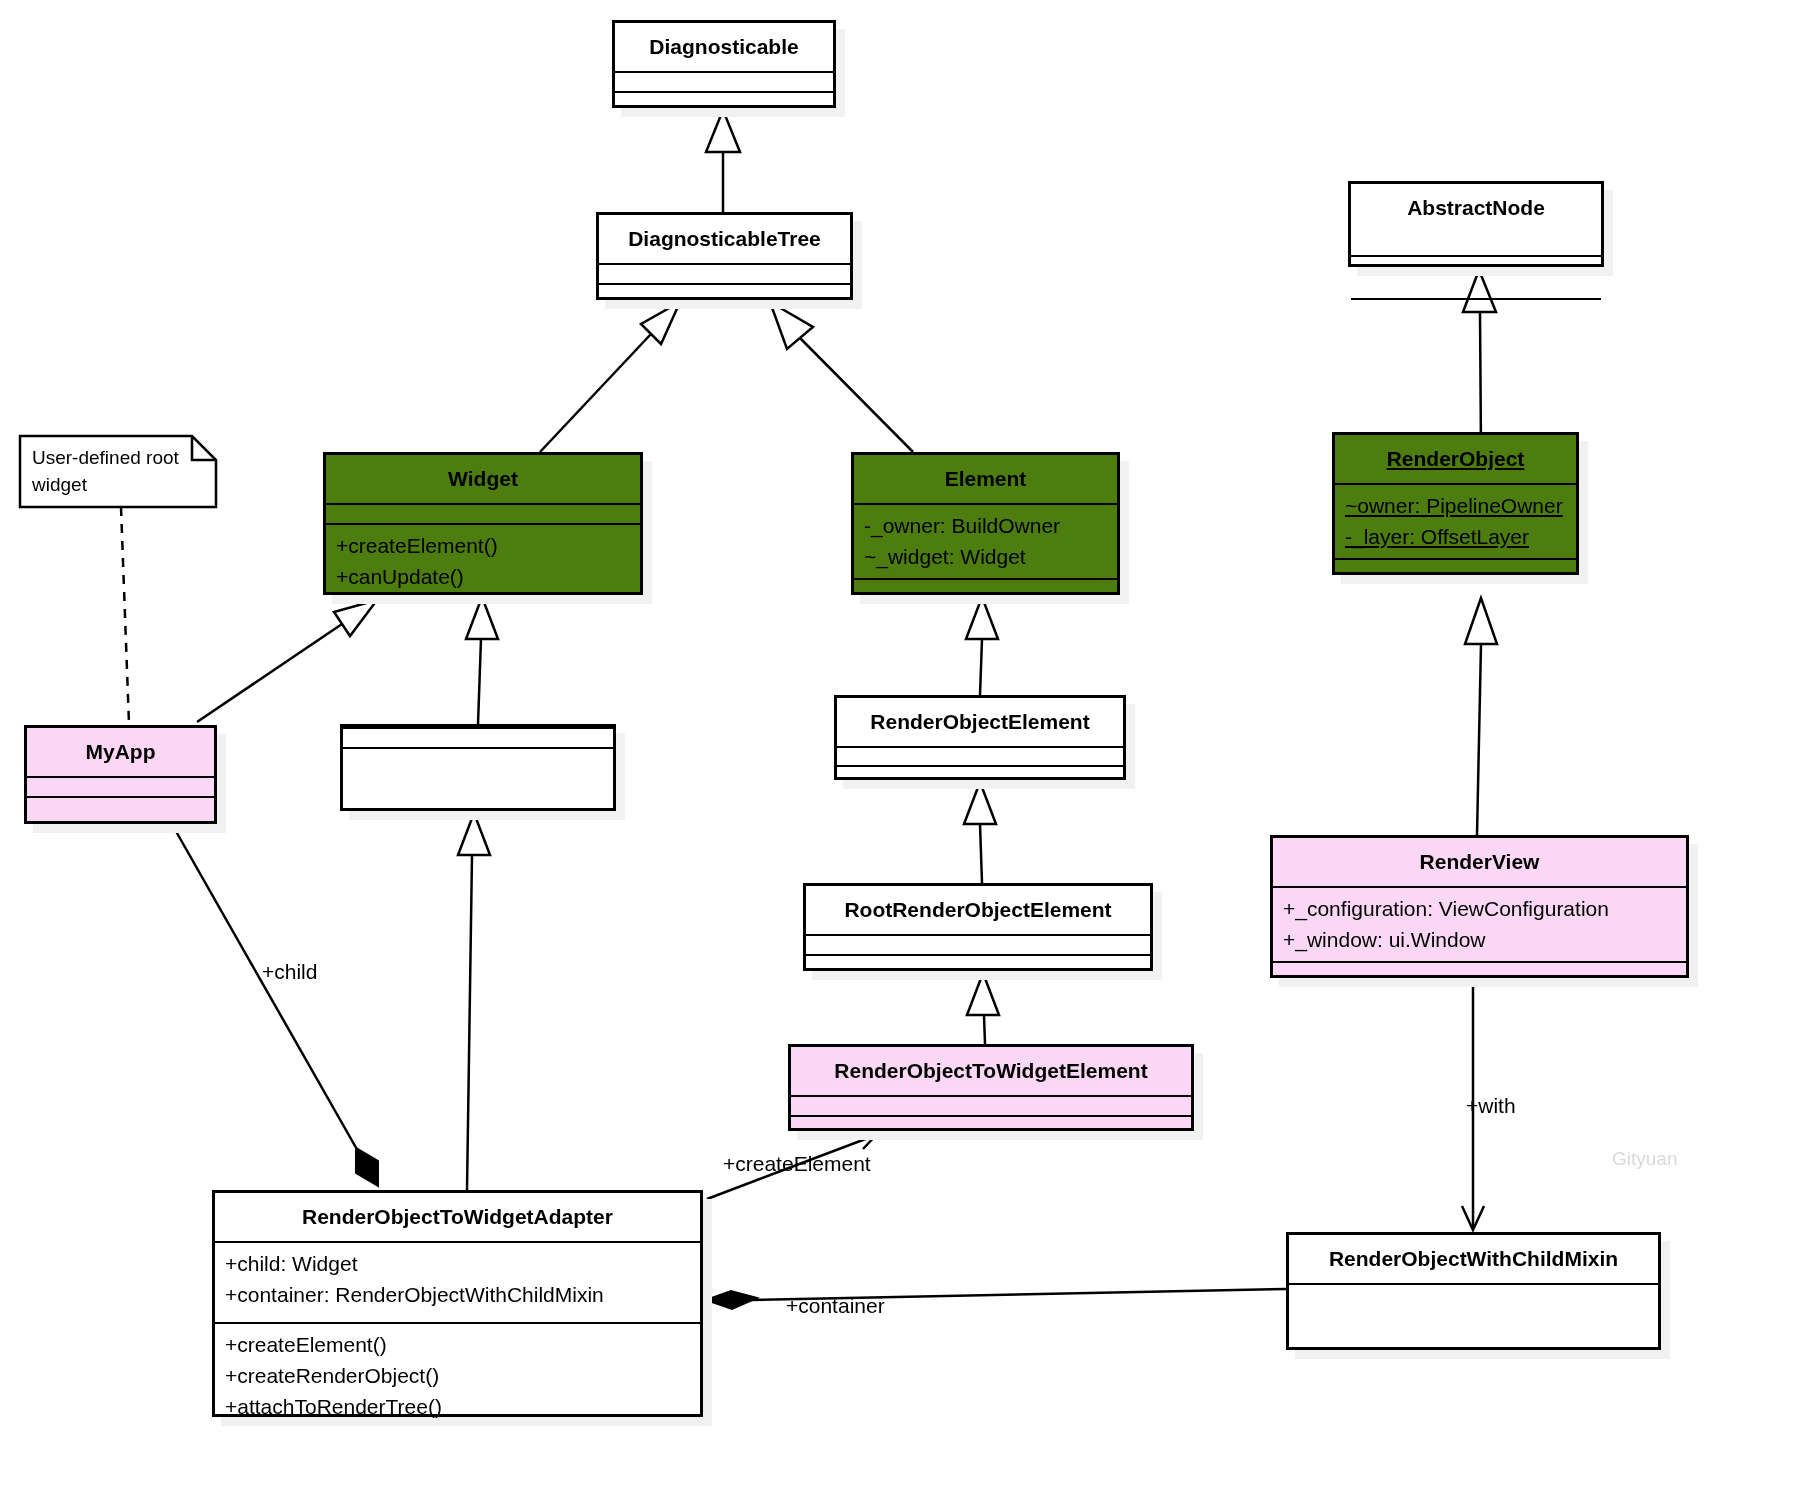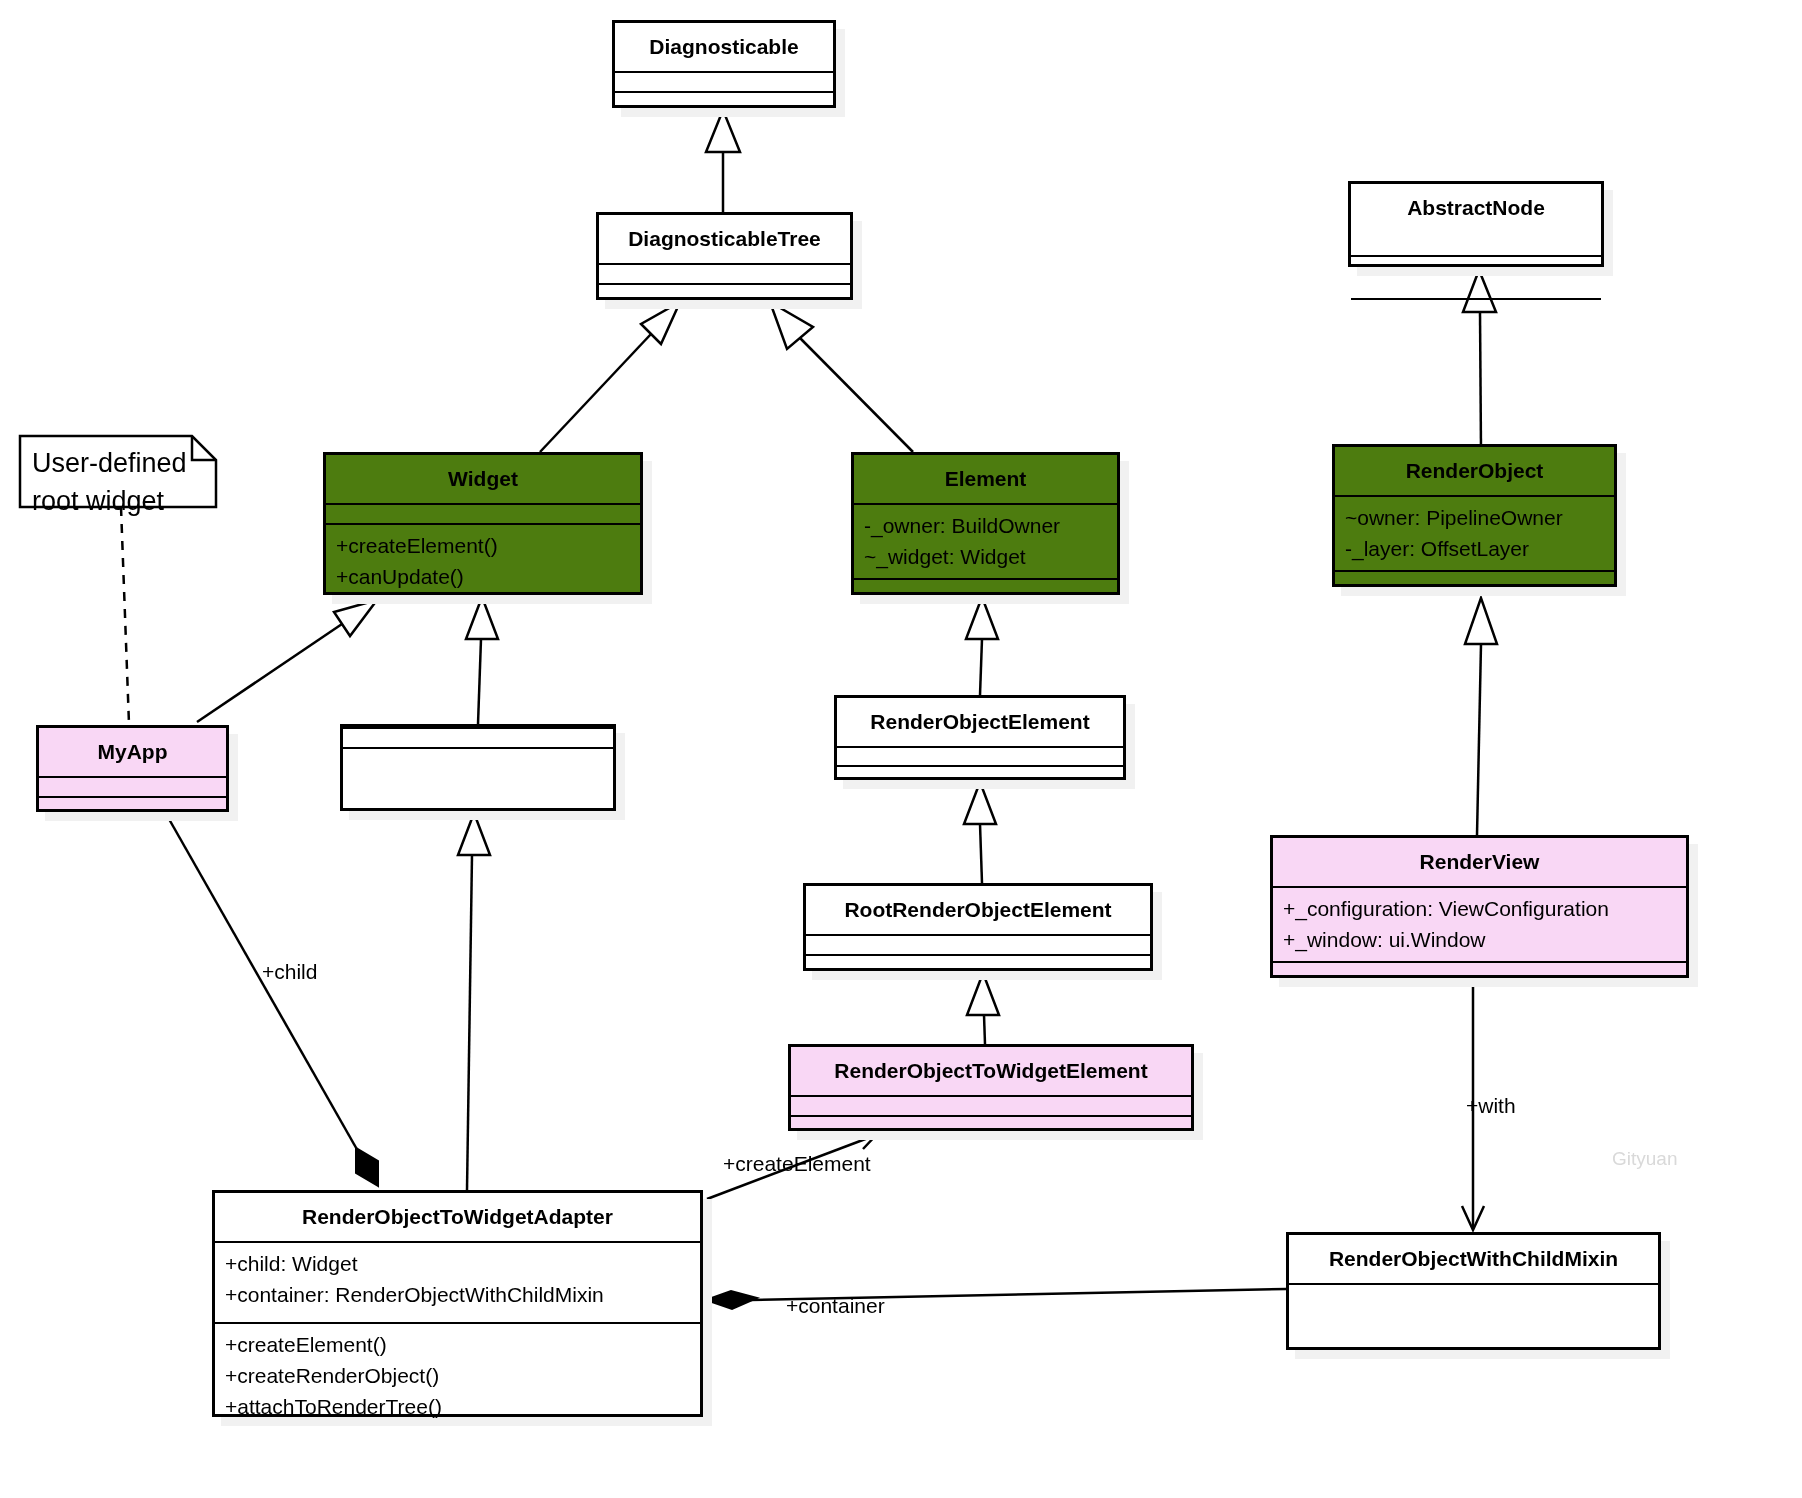--- a/index.html
+++ b/index.html
@@ -17,7 +17,7 @@
   .cmp .uml-line{font-size:21px;line-height:31px;padding:0 10px;white-space:nowrap;}
   .cmp.pad{padding-top:5px;}
   .edge-label{position:absolute;z-index:3;font-size:21px;white-space:nowrap;}
-  .note-text{position:absolute;z-index:3;font-size:27px;line-height:38px;}
+  .note-text{position:absolute;z-index:3;font-size:19px;line-height:27px;}
   .watermark{position:absolute;z-index:3;font-size:19px;color:#d9d9d9;}
 </style>
 </head>

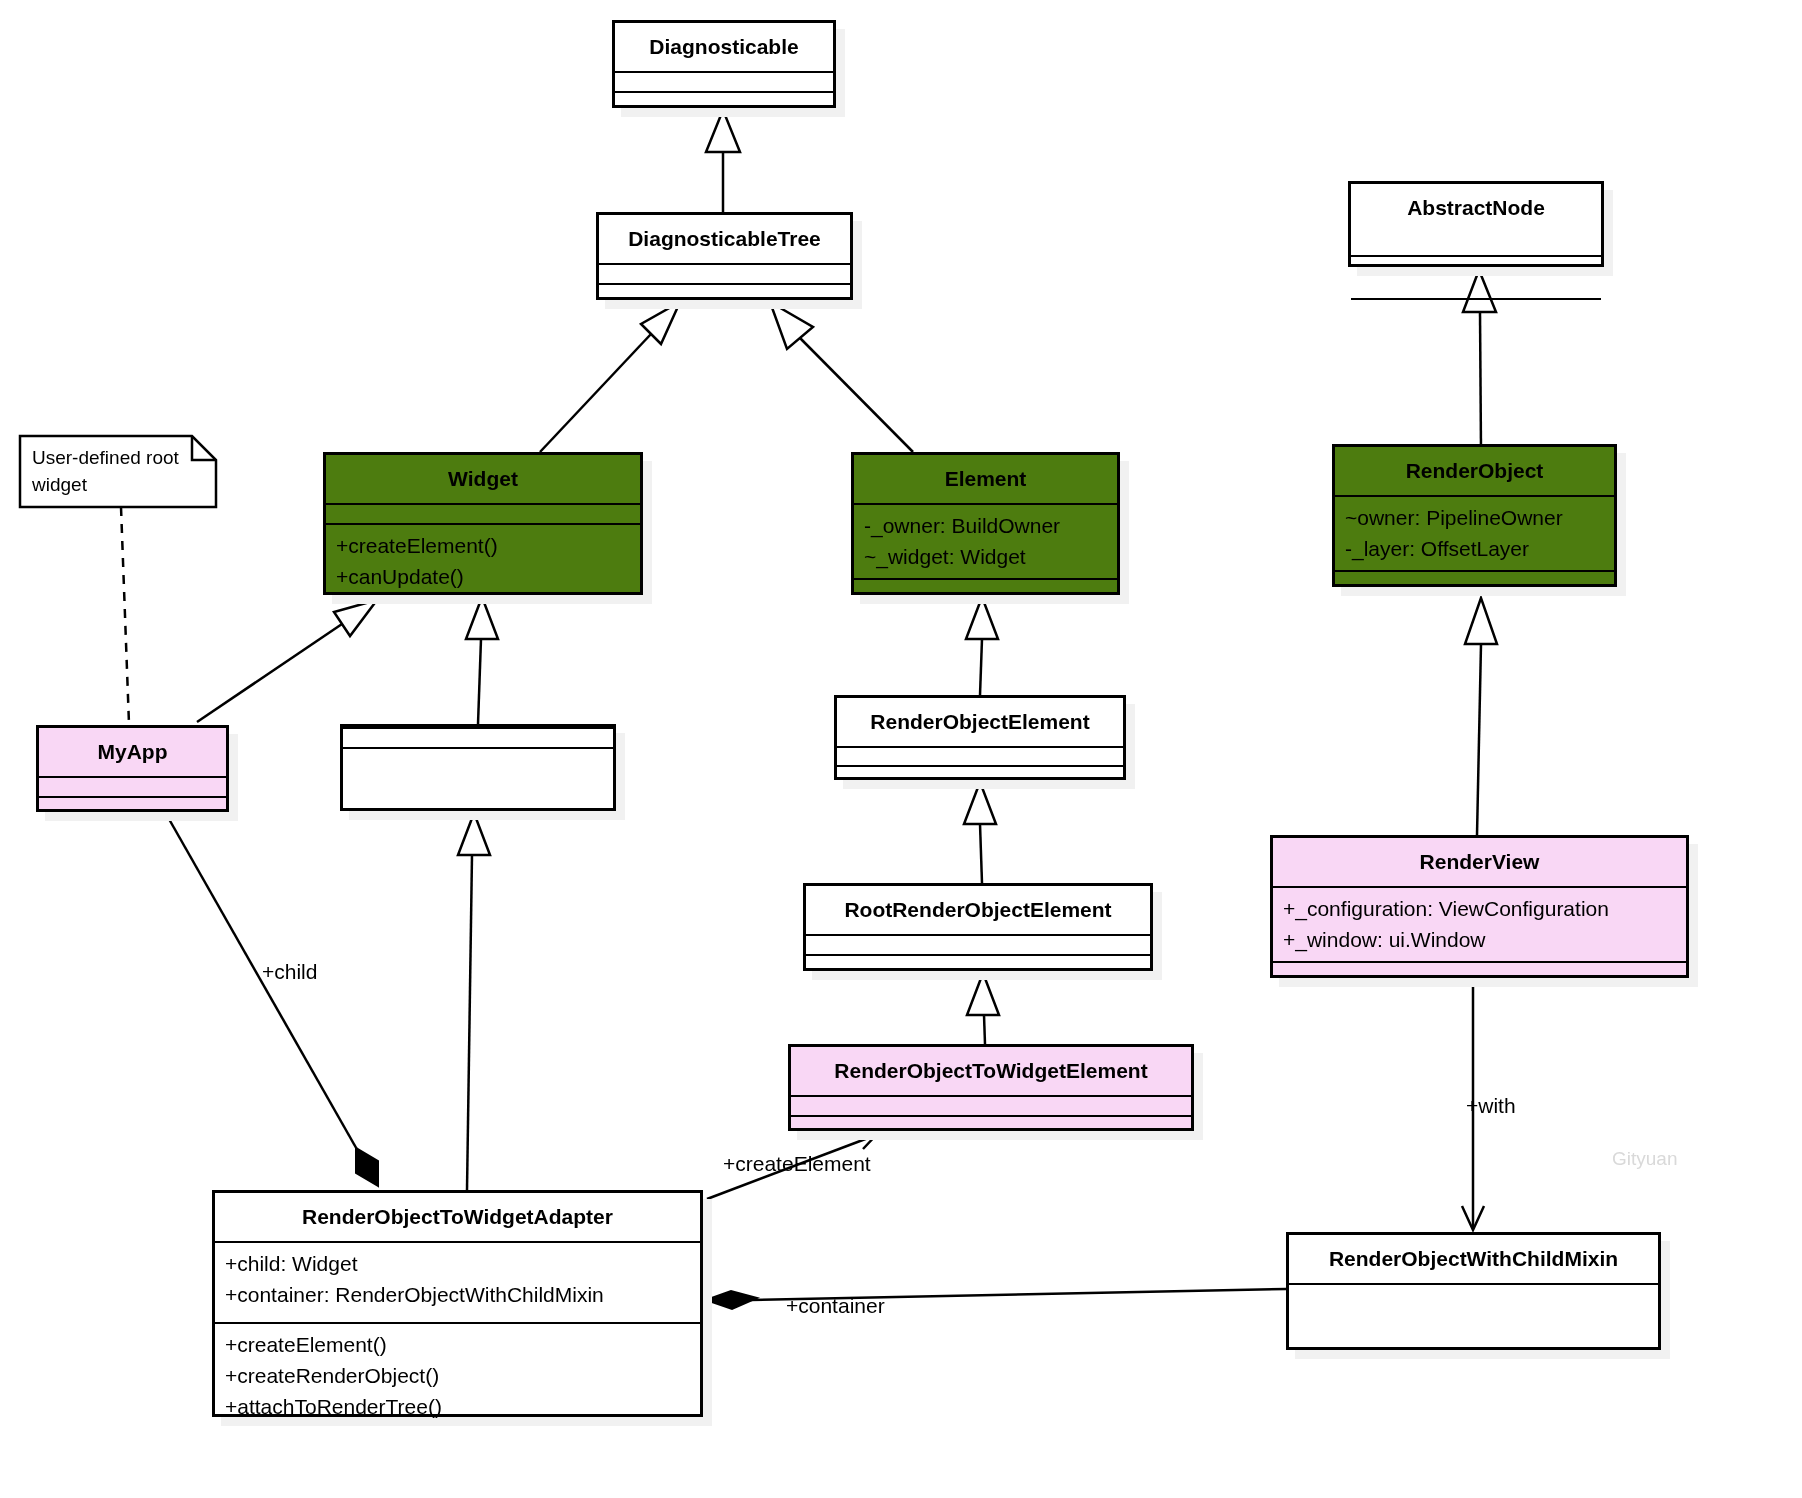--- a/index.html
+++ b/index.html
@@ -145,7 +145,7 @@
   <div class="cmp fill"></div>
 </div>
 
-<div class="uml-box blue" style="left:1332px;top:444px;width:285px;height:143px;">
+<div class="uml-box blue" style="left:1332px;top:432px;width:247px;height:143px;text-decoration:underline;">
   <div class="uml-title">RenderObject</div>
   <div class="cmp pad" style="height:75px;">
     <div class="uml-line">~owner: PipelineOwner</div>

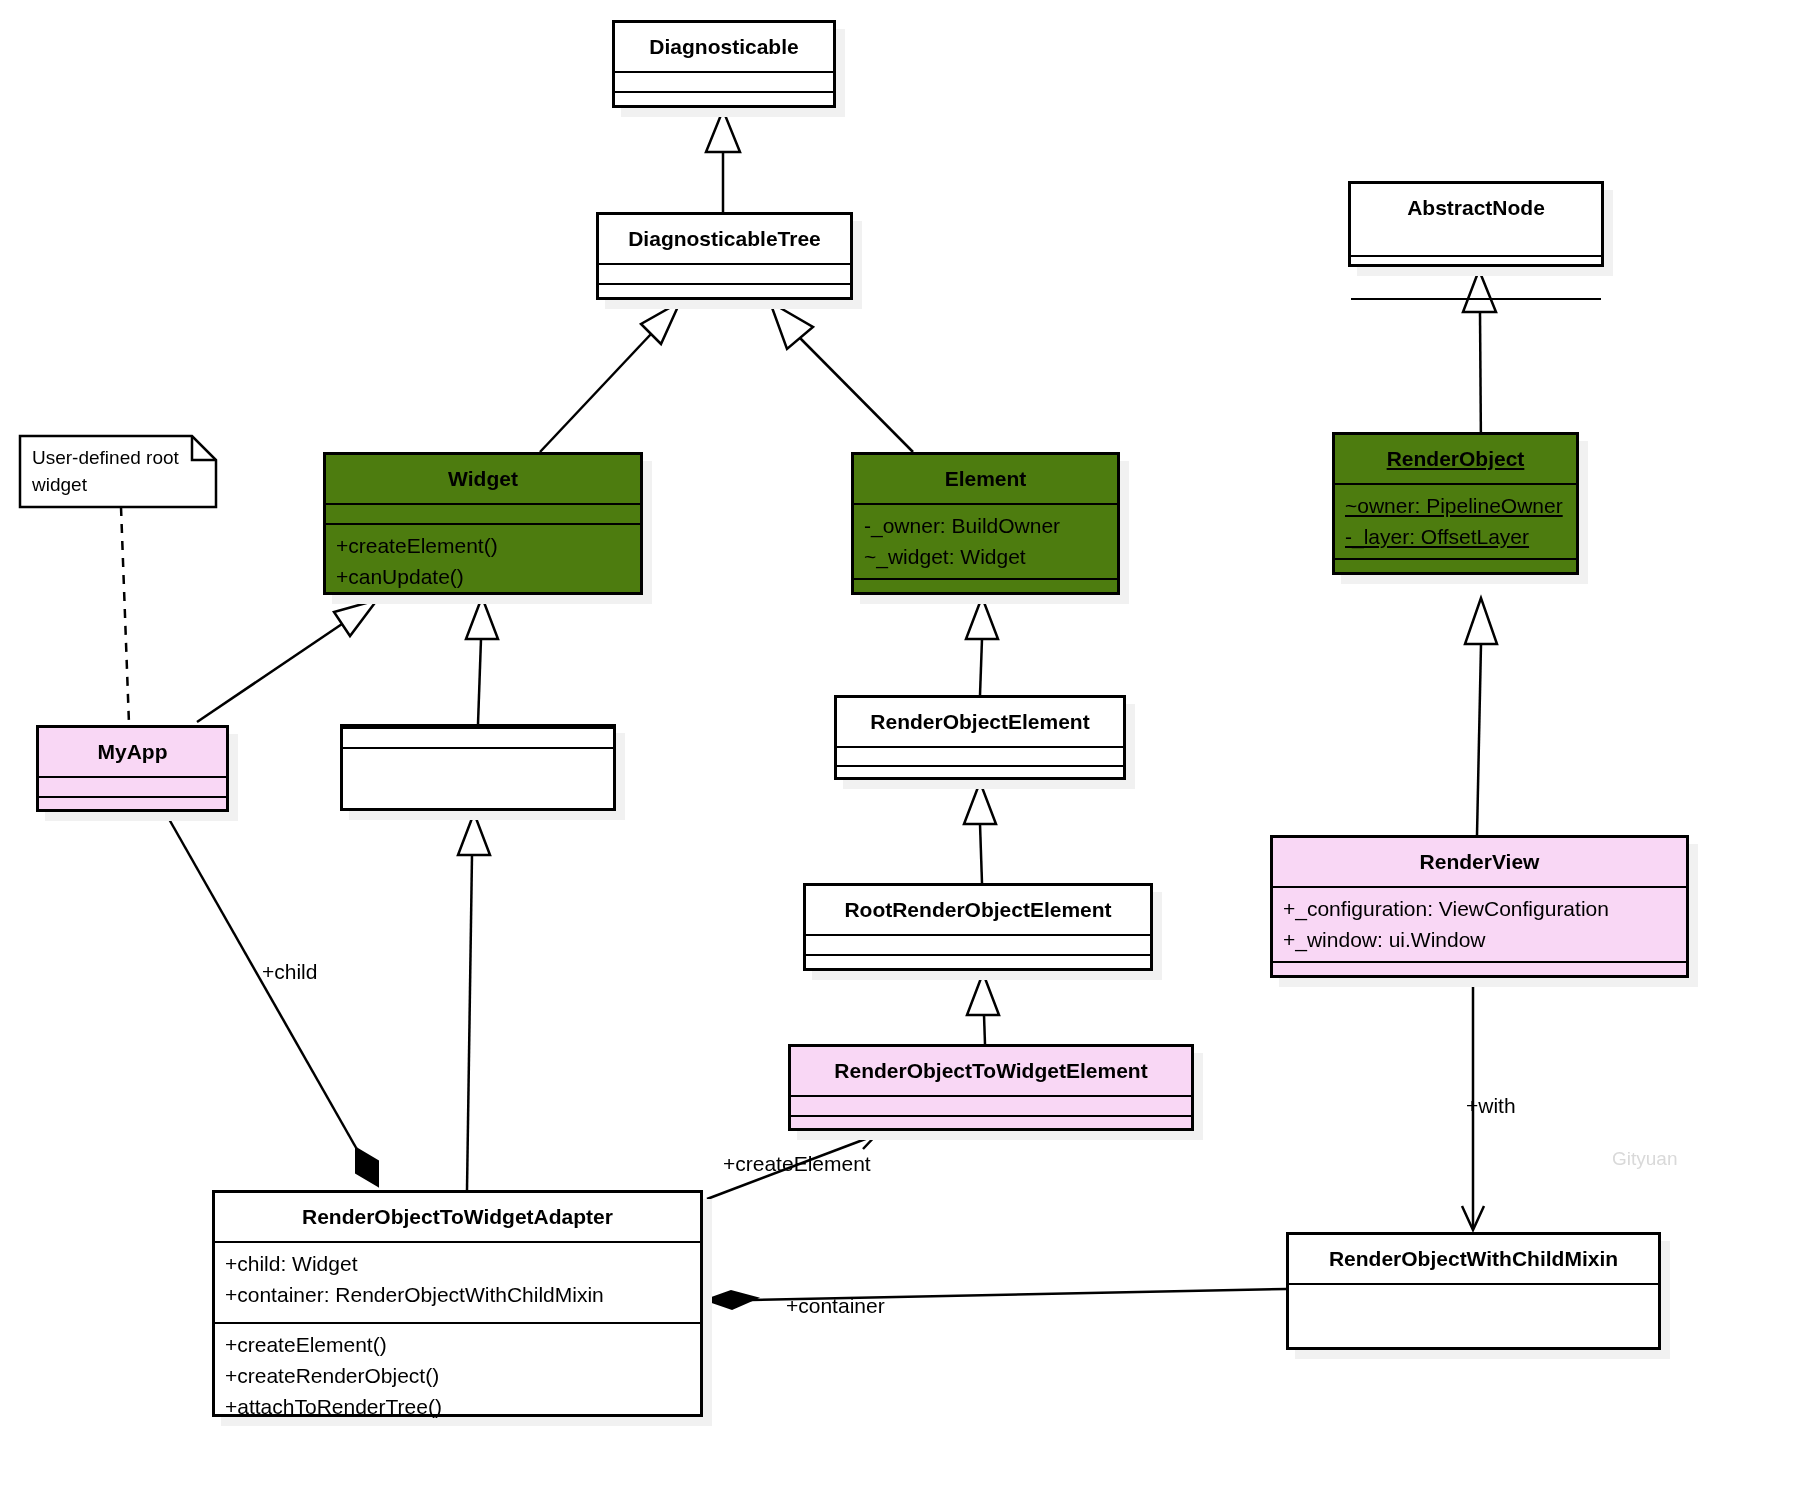--- a/index.html
+++ b/index.html
@@ -154,7 +154,7 @@
   <div class="cmp fill"></div>
 </div>
 
-<div class="uml-box pink" style="left:36px;top:725px;width:193px;height:87px;text-align:center;">
+<div class="uml-box pink" style="left:24px;top:725px;width:193px;height:99px;text-align:center;">
   <div class="uml-title">MyApp</div>
   <div class="cmp" style="height:20px;"></div>
   <div class="cmp fill"></div>

